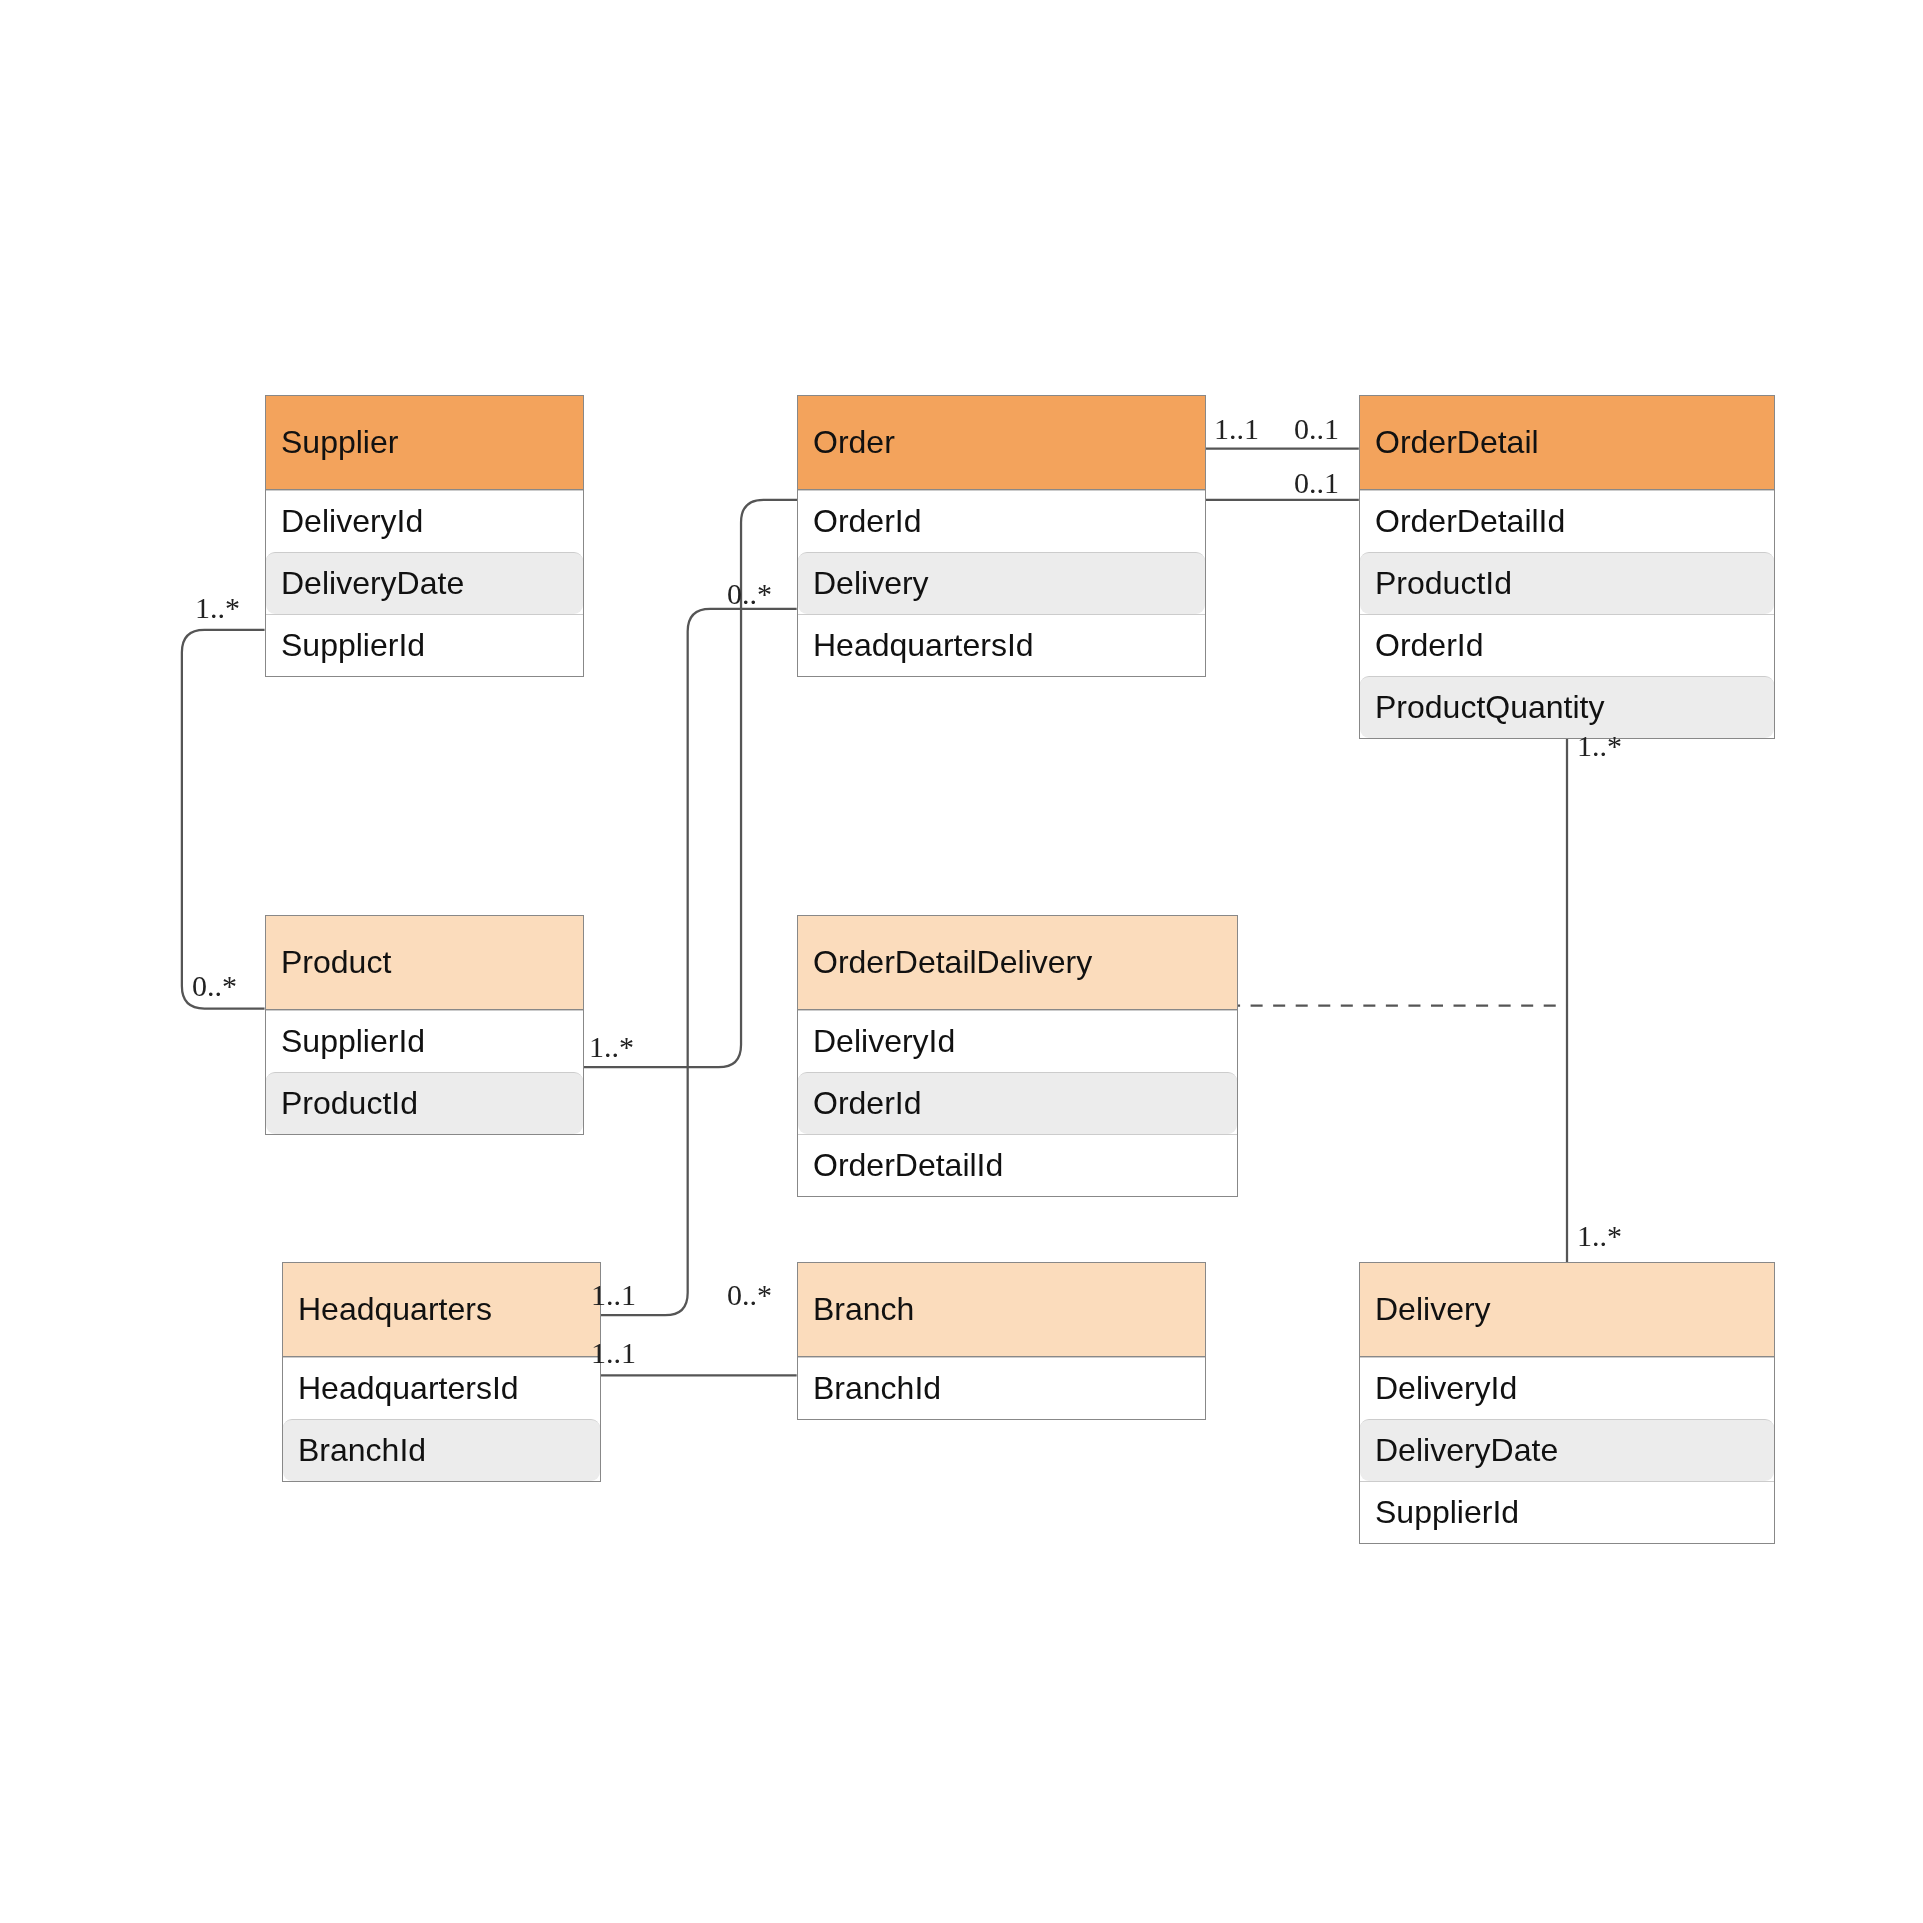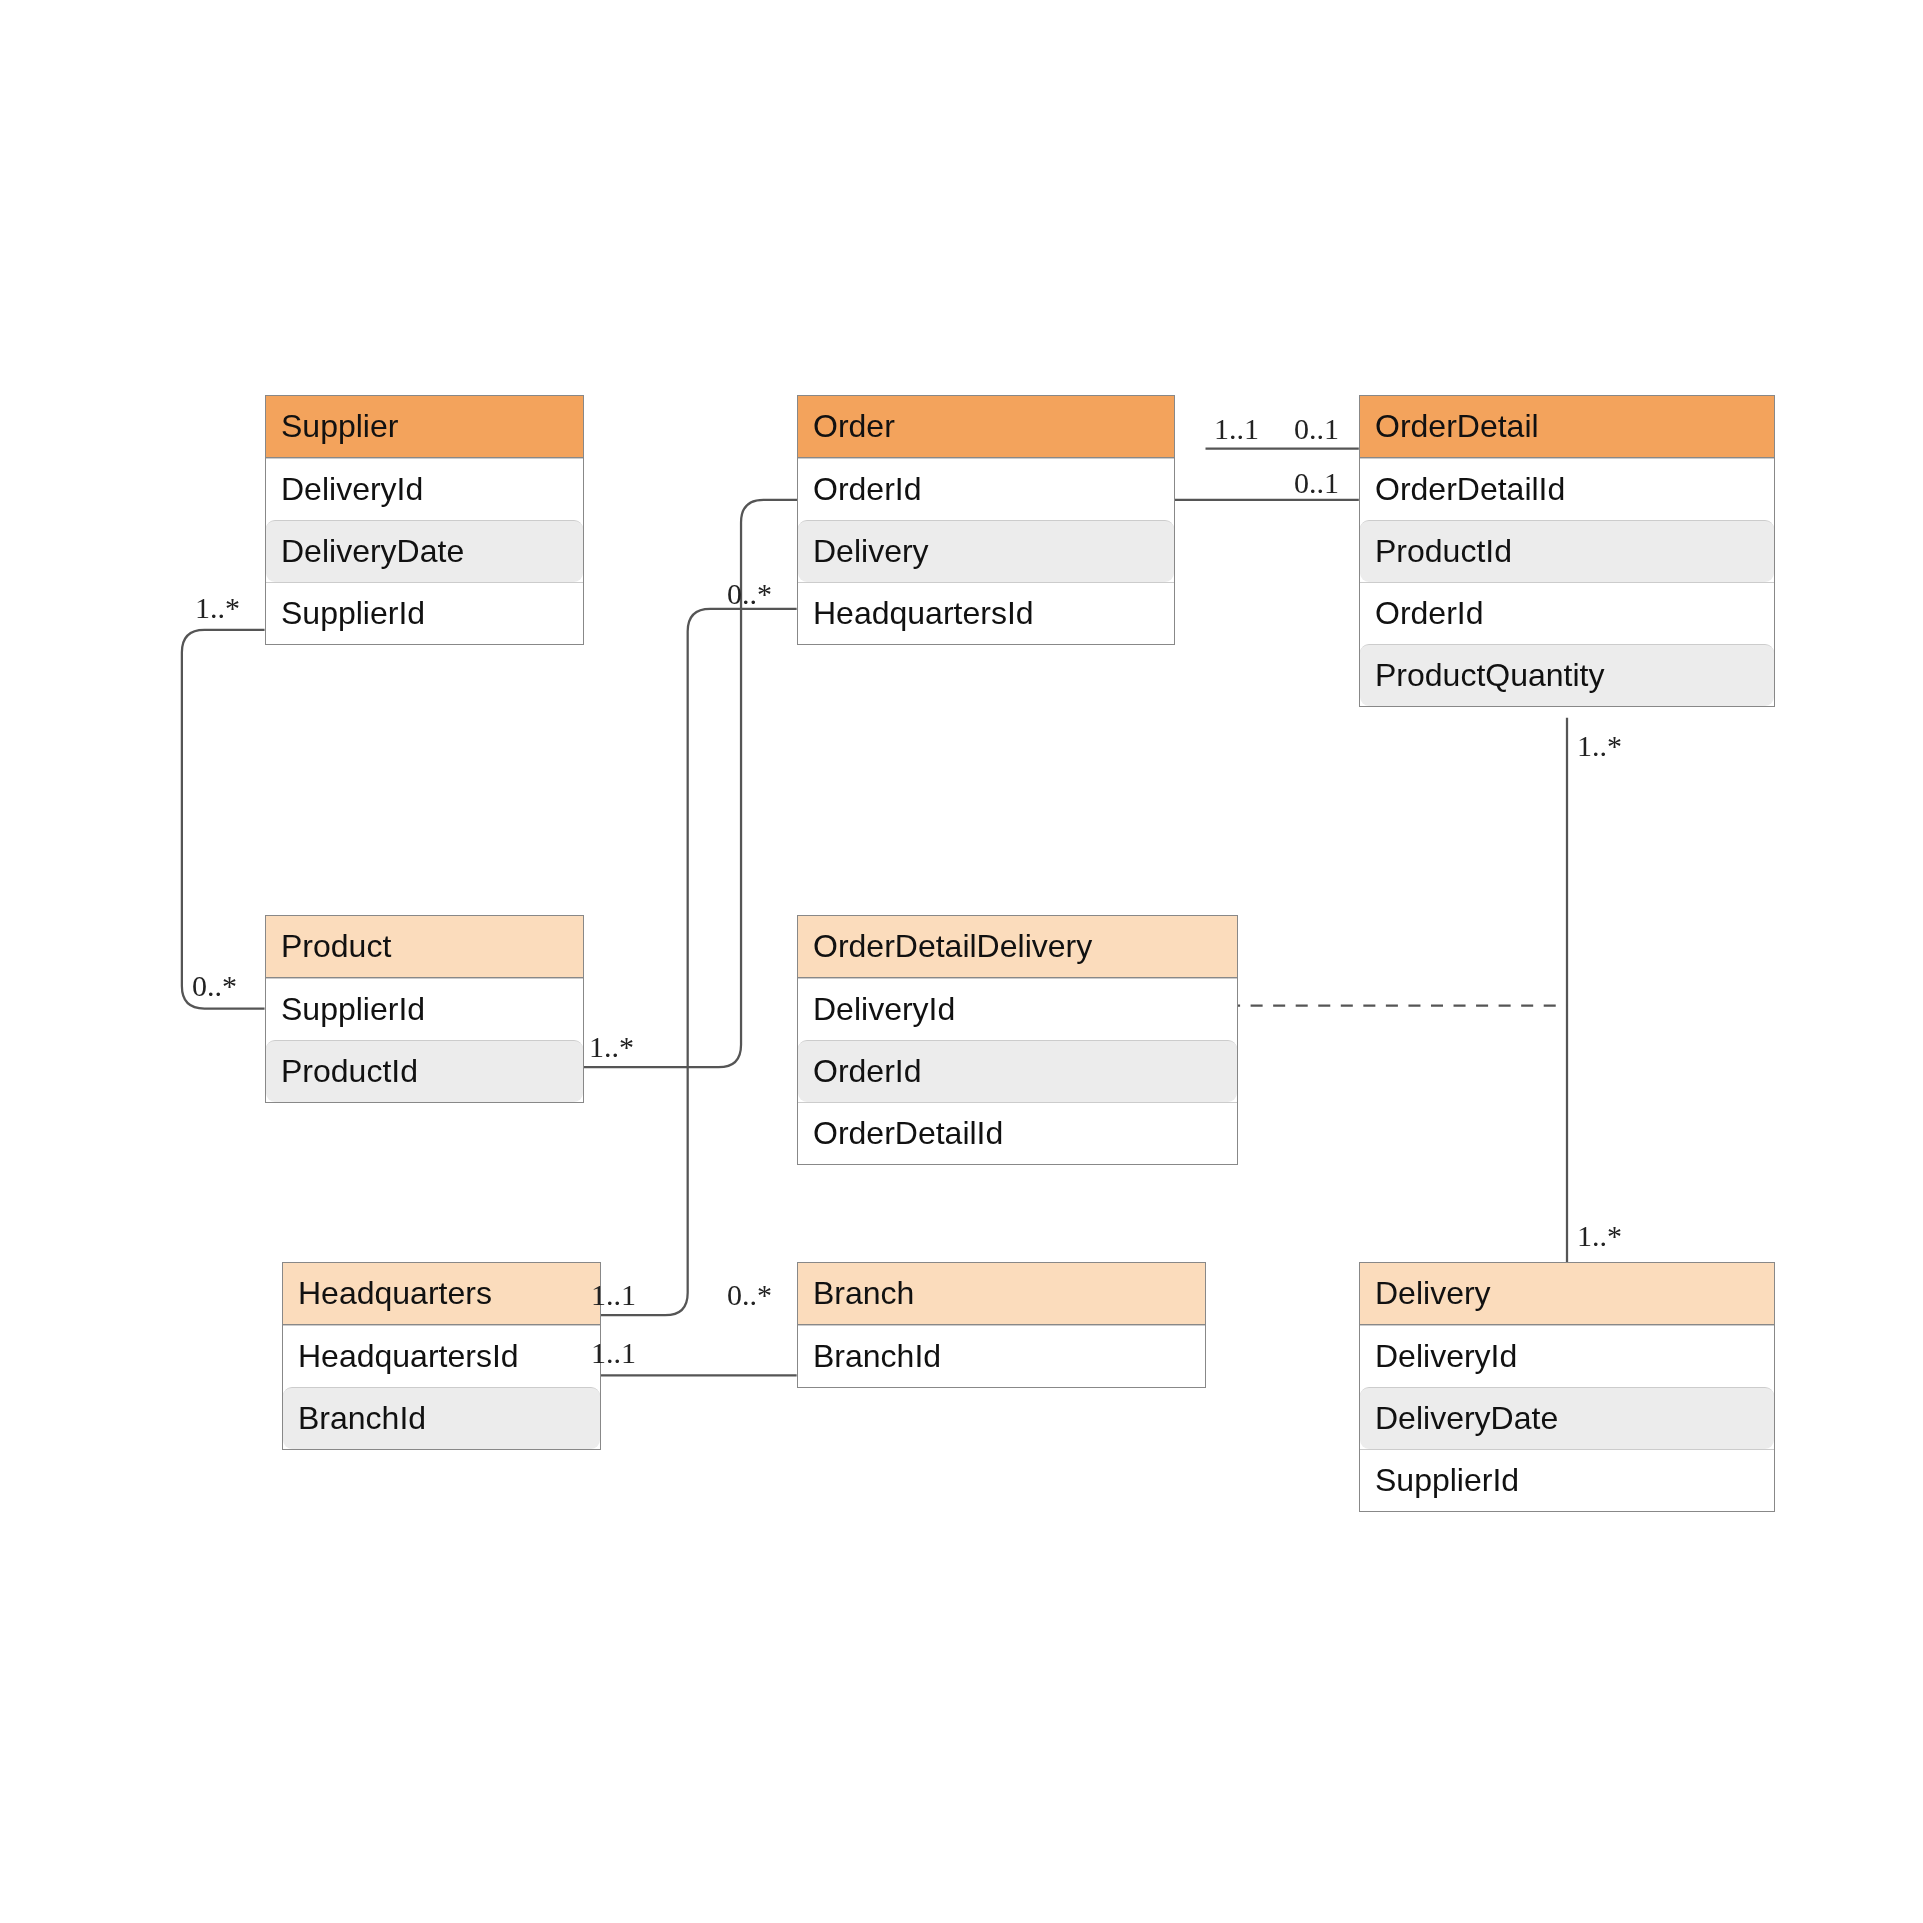--- a/index.html
+++ b/index.html
@@ -31,7 +31,7 @@
     background: #fff;
   }
   .entity .title {
-    padding: 12px 15px;
+    padding: 28px 15px;
     font-weight: 500;
     border-bottom: 1.5px solid #888;
   }

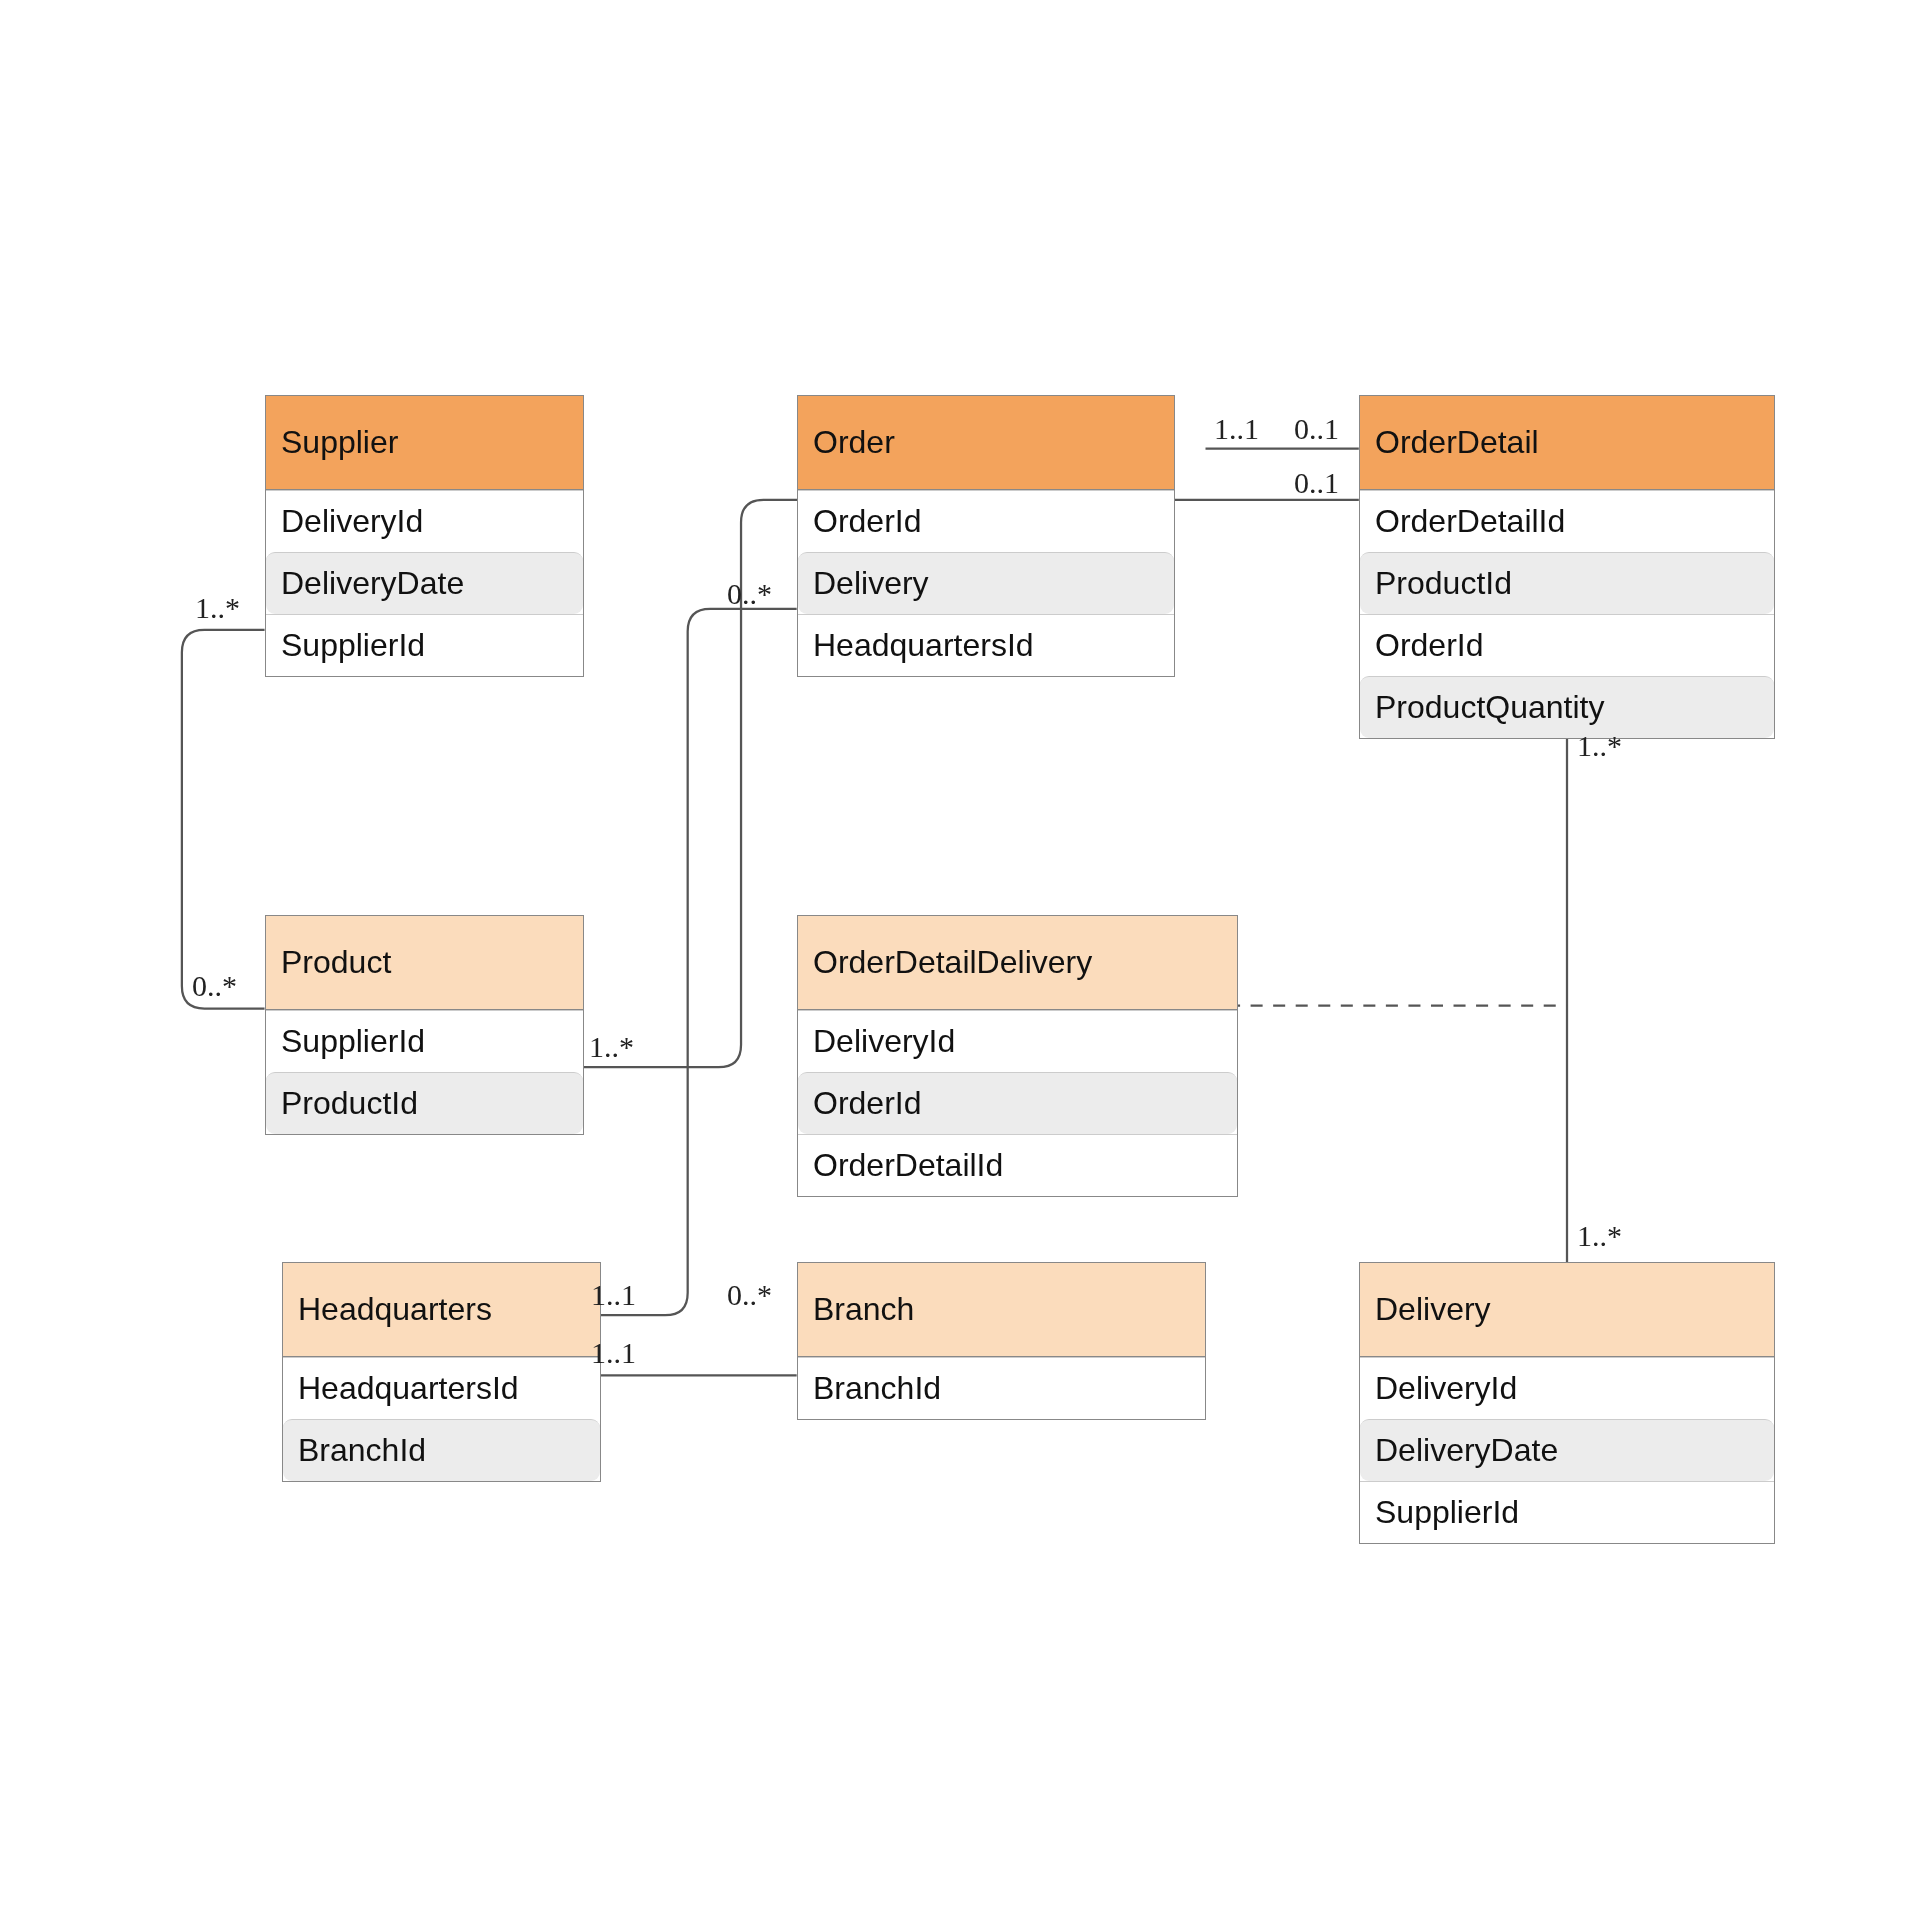--- a/index.html
+++ b/index.html
@@ -80,7 +80,7 @@
     <div class="row">SupplierId</div>
   </div>
 
-  <div class="entity" style="left:797px; top:395px; width:378px;">
+  <div class="entity" style="left:797px; top:395px; width:409px;">
     <div class="title dark">Order</div>
     <div class="row">OrderId</div>
     <div class="row alt">Delivery</div>

